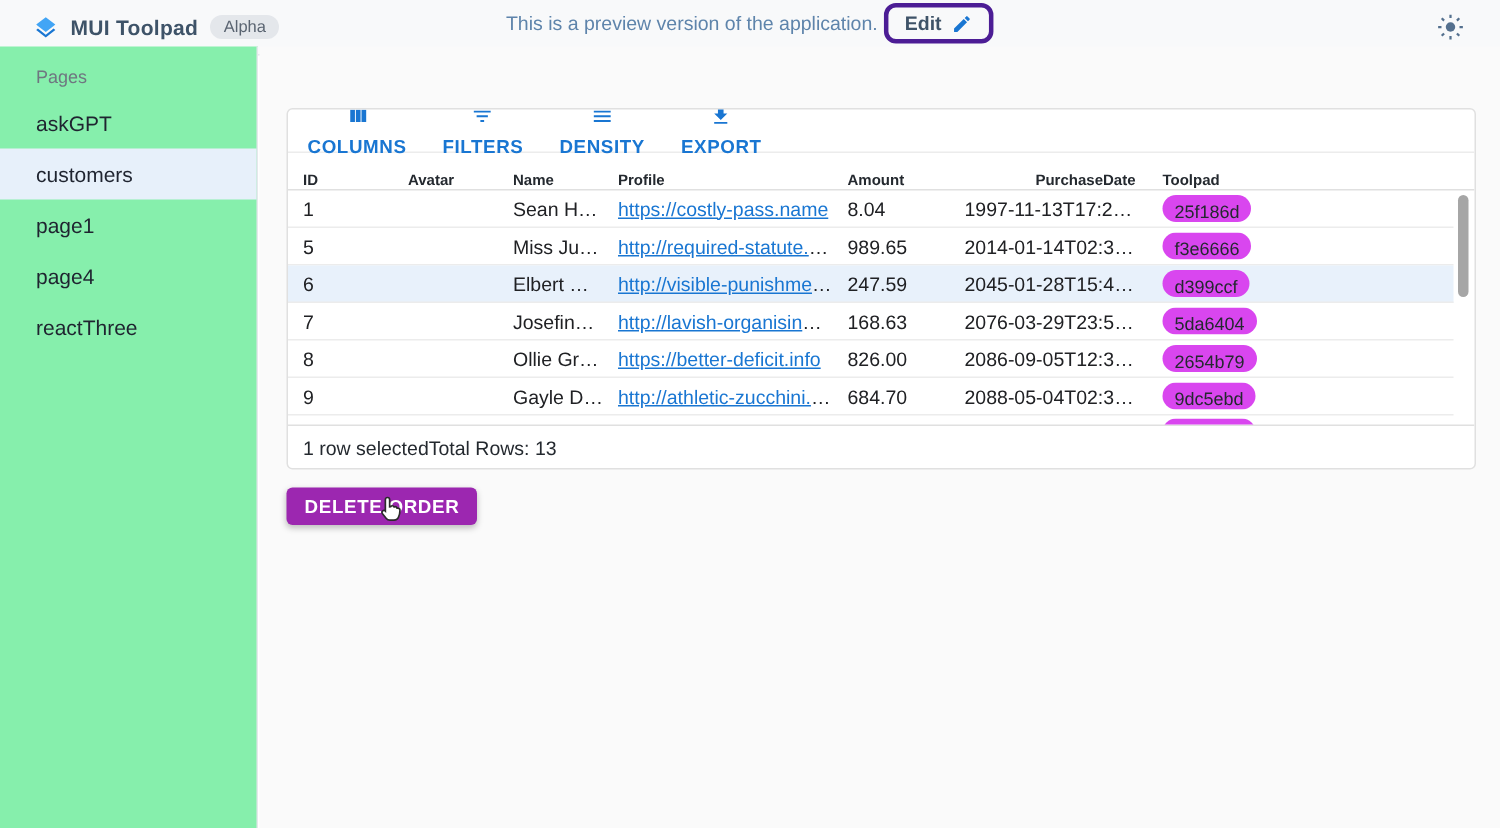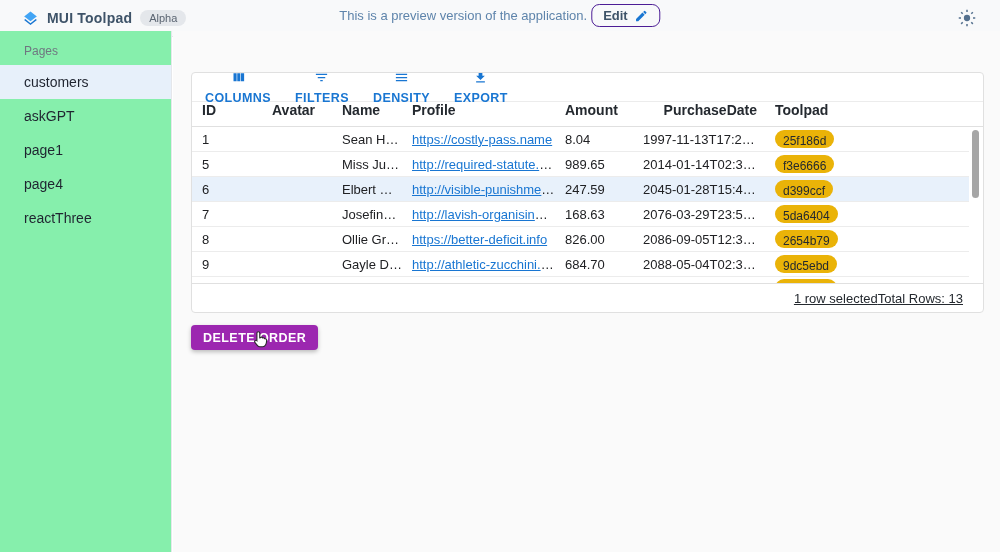--- a/index.html
+++ b/index.html
@@ -17,7 +17,7 @@
   .topbar-center { position:absolute; left:50%; top:0; height:31px; transform:translateX(-50%);
     display:flex; align-items:center; gap:4px; white-space:nowrap; }
   .preview-text { color:#5e84ab; font-size:13px; }
-  .edit-btn { display:flex; align-items:flex-end; gap:7px; border:1px solid #4c1d95;
+  .edit-btn { display:flex; align-items:flex-end; gap:7px; border:3px solid #4c1d95;
     border-radius:8px; background:transparent; padding:3px 11px; cursor:pointer;
     font-size:13px; font-weight:bold; color:#3e5368; }
   .topbar-right { margin-left:auto; display:flex; align-items:center; }

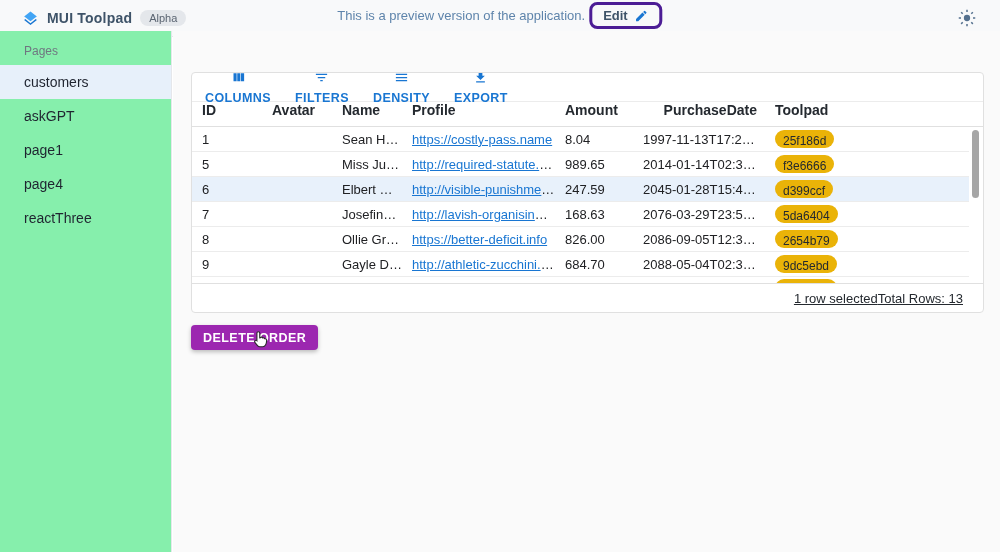--- a/index.html
+++ b/index.html
@@ -131,11 +131,11 @@
 
 <nav class="sidebar">
   <div class="pages-label">Pages</div>
+  <div class="nav-item">
+    <span>askGPT</span>
+  </div>
   <div class="nav-item selected">
     <span>customers</span>
-  </div>
-  <div class="nav-item">
-    <span>askGPT</span>
   </div>
   <div class="nav-item">
     <span>page1</span>

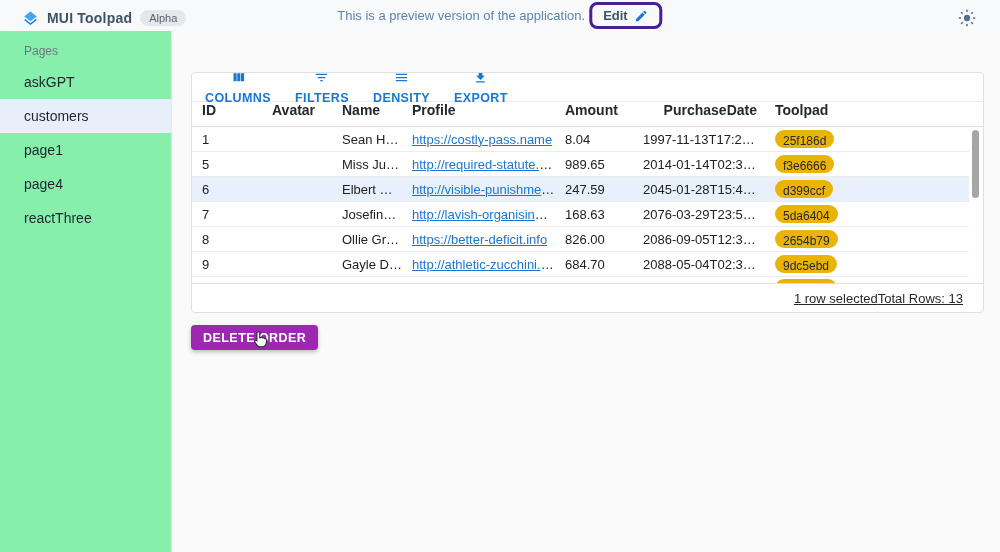--- a/index.html
+++ b/index.html
@@ -49,8 +49,8 @@
     letter-spacing:.4px; padding:4px 9px; font-family:inherit;flex-direction:column; }
   .tb-btn svg { flex:none; }
 
-  .hdr-row { display:flex; align-items:flex-start; height:25px;
-    border-bottom:1px solid #e0e0e0; font-size:14px; font-weight:bold; color:#24292f; }
+  .hdr-row { display:flex; align-items:flex-end; height:25px;
+    border-bottom:1px solid #e0e0e0; font-size:10px; font-weight:bold; color:#24292f; }
   .cell { padding-left:10px; overflow:hidden; white-space:nowrap; text-overflow:ellipsis; }
   .c-id    { width:70px;  flex:none; }
   .c-av    { width:70px;  flex:none; }

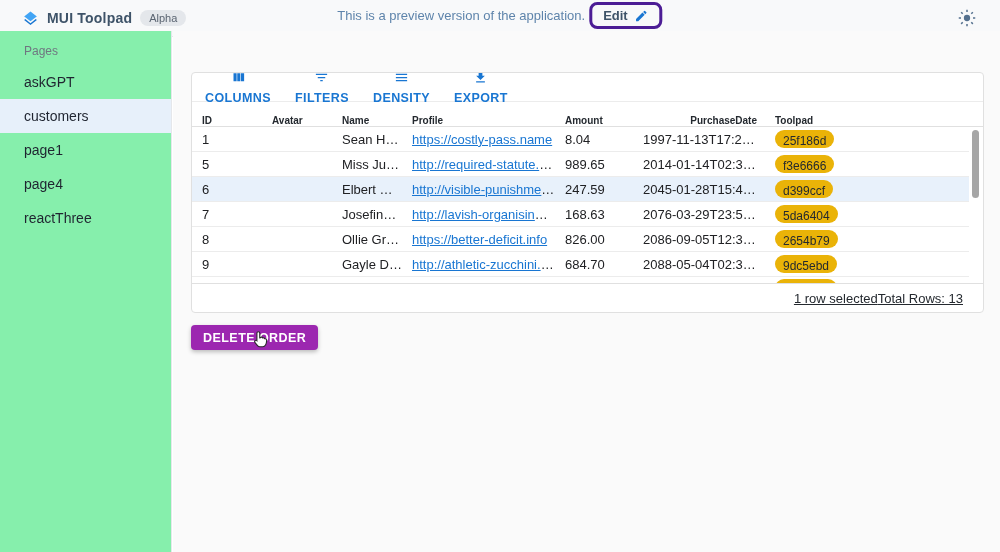--- a/index.html
+++ b/index.html
@@ -73,7 +73,7 @@
   .av4 { background:linear-gradient(180deg,#bdbdb9 15%,#8a8d88 55%,#565a55 90%); }
   .av5 { background:linear-gradient(135deg,#9a948e 10%,#5f5b58 50%,#38342f 90%); }
   .link { color:#1976d2; text-decoration:underline; font-size:13px; }
-  .chip { display:inline-block; background:#eab308; color:#24292f; font-size:12px;
+  .chip { display:inline-block; background:#d946ef; color:#24292f; font-size:12px;
     line-height:18px; height:18px; padding:2px 8px; border-radius:9px; }
   .chip.empty { width:62px; }
   .scroll-thumb { position:absolute; right:4px; top:3px; width:7px; height:68px;

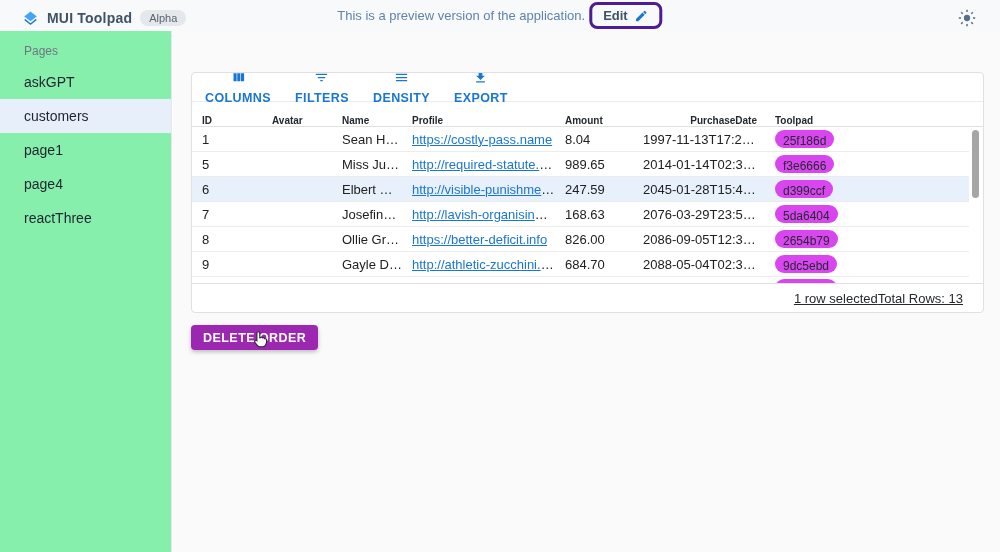--- a/index.html
+++ b/index.html
@@ -80,8 +80,8 @@
     background:#a6a6a6; border-radius:4px; cursor:pointer; }
 
   .grid-footer { height:29px; border-top:1px solid #e0e0e0; display:flex;
-    align-items:center; justify-content:flex-end; padding:0 20px 0 10px;
-    font-size:13px; color:#24292f;text-decoration:underline; }
+    align-items:center; justify-content:flex-start; padding:0 20px 0 10px;
+    font-size:13px; color:#24292f; }
 
   .delete-btn { position:absolute; left:18px; top:294px; height:25px; padding:0 12px;
     background:#9c27b0; color:#fff; border:none; border-radius:4px; cursor:pointer;

